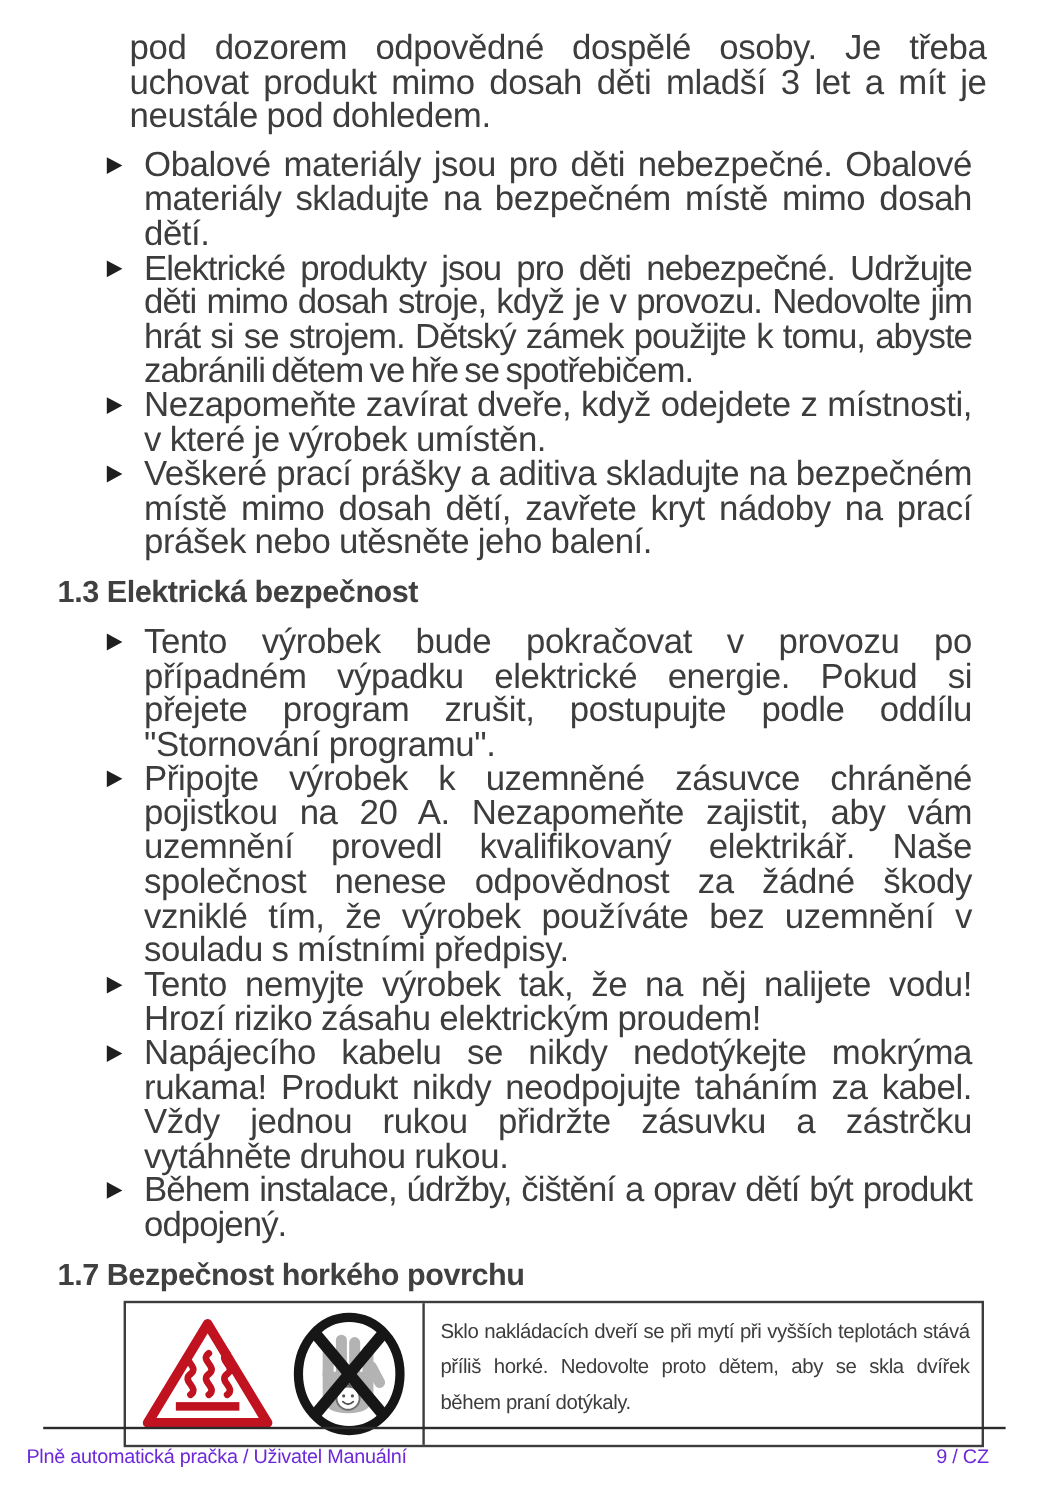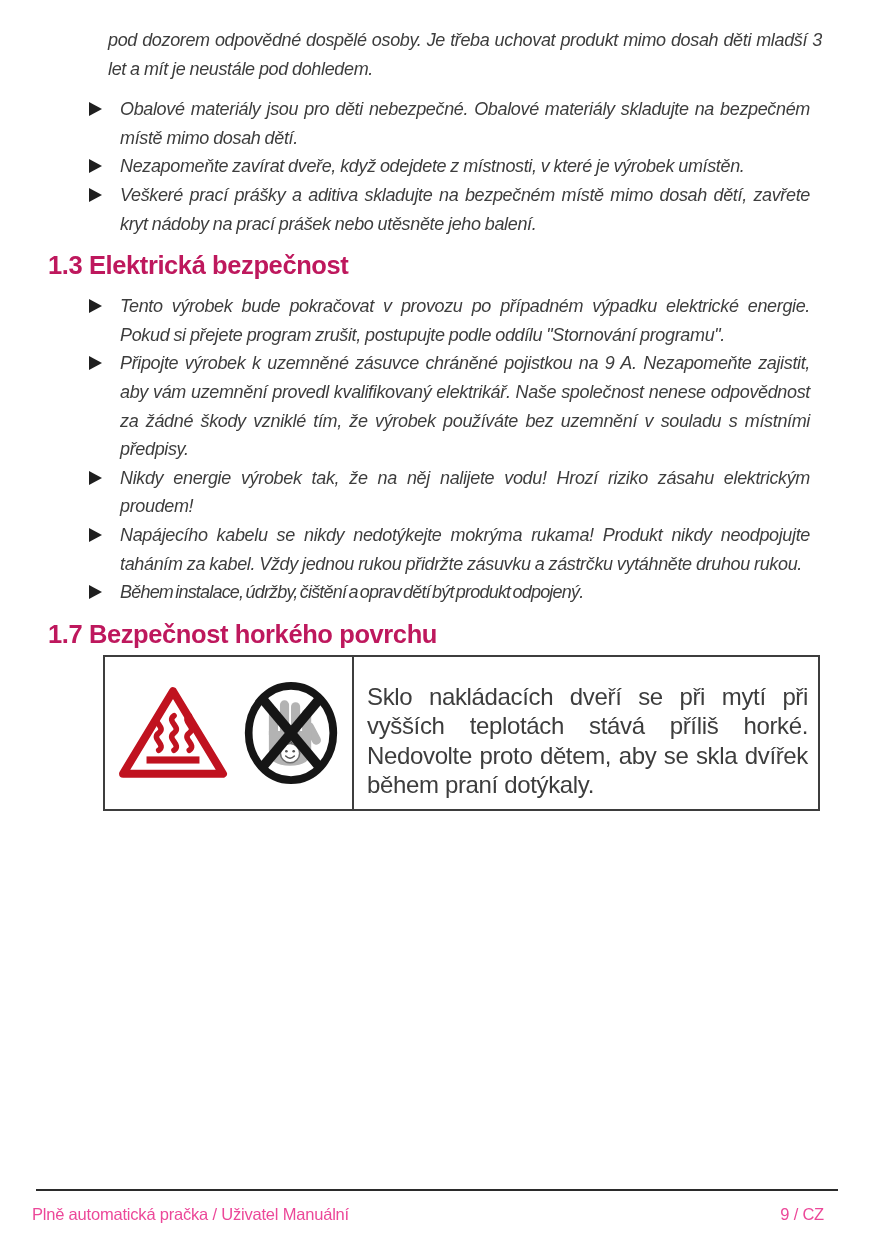--- a/index.html
+++ b/index.html
@@ -16,12 +16,11 @@
     top:26px;left:48px;width:774px;
   }
   .body-text{
-    font-size:18px;
+    font-size:29px;
     line-height:28.6px;
     letter-spacing:-0.35px;
     word-spacing:-0.5px;
     text-align:justify;
-    font-style:italic;
   }
   p.continuation{margin:0 0 0 60px;}
   ul.warn-list{list-style:none;margin:12px;padding:0;}

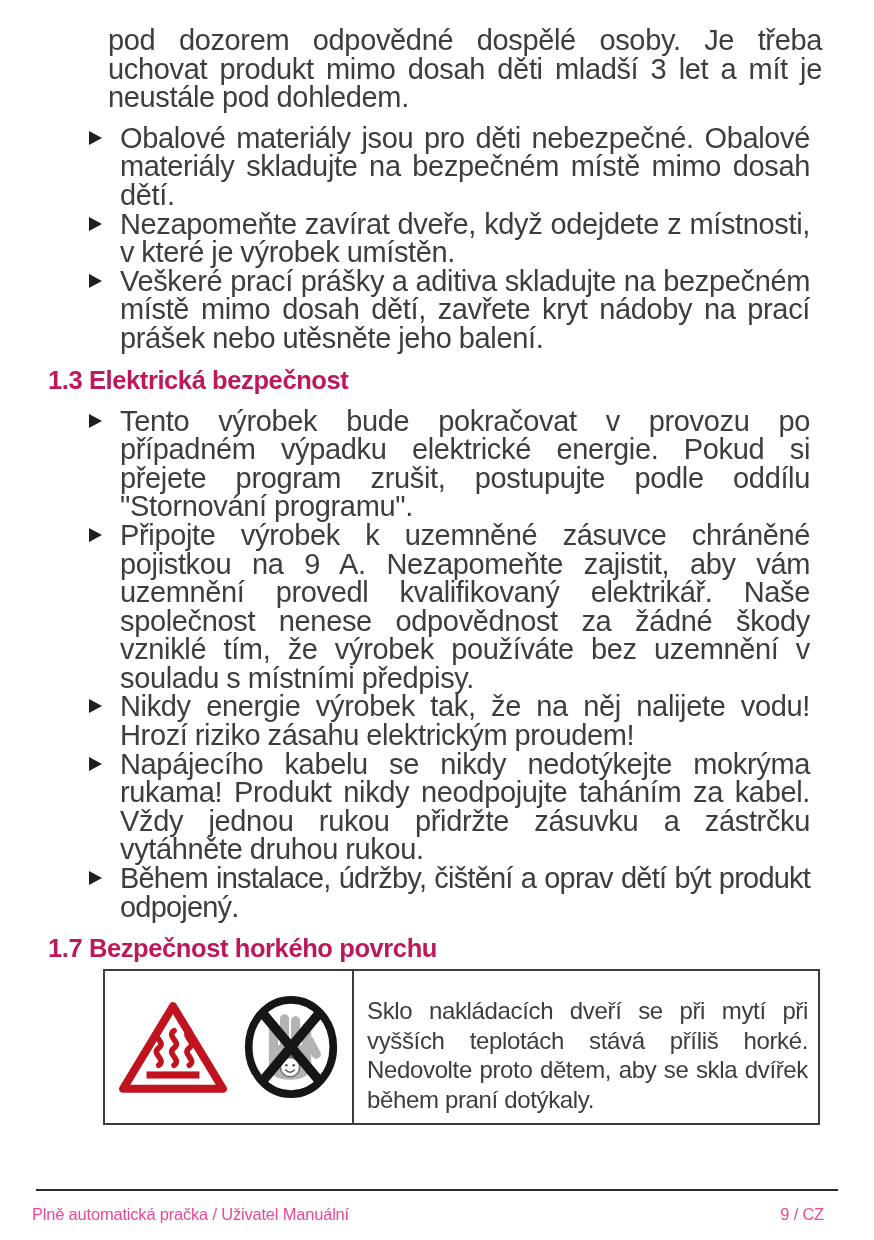--- a/index.html
+++ b/index.html
@@ -107,6 +107,10 @@
         <span class="tri-marker"></span>
         <span>Obalové materiály jsou pro děti nebezpečné. Obalové materiály skladujte na bezpečném místě mimo dosah dětí.</span>
       </li>
+      <li class="squeeze">
+        <span class="tri-marker"></span>
+        <span>Elektrické produkty jsou pro děti nebezpečné. Udržujte děti mimo dosah stroje, když je v provozu. Nedovolte jim hrát si se strojem. Dětský zámek použijte k tomu, abyste zabránili dětem ve hře se spotřebičem.</span>
+      </li>
       <li>
         <span class="tri-marker"></span>
         <span>Nezapomeňte zavírat dveře, když odejdete z místnosti, v které je výrobek umístěn.</span>

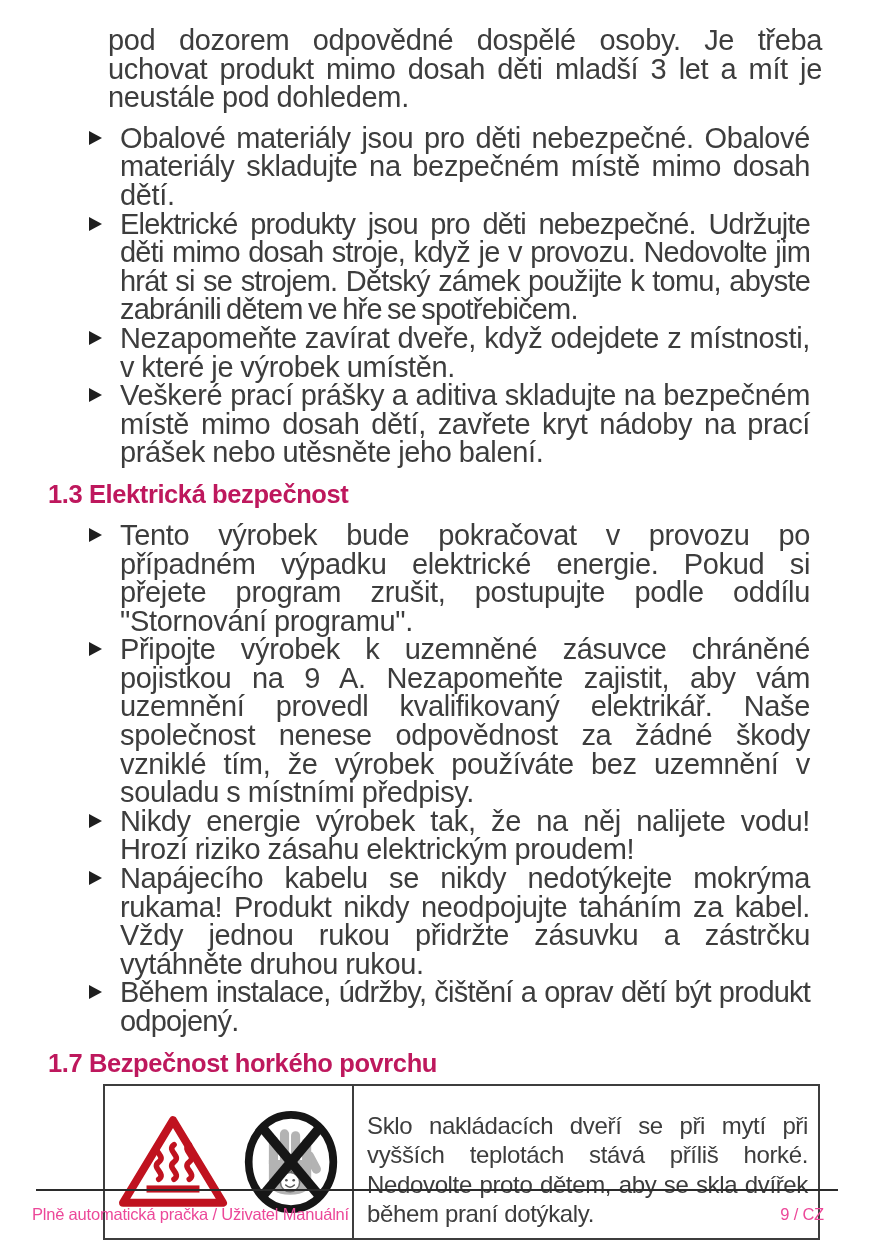--- a/index.html
+++ b/index.html
@@ -46,7 +46,7 @@
     font-size:25.5px;
     line-height:30px;
     font-weight:bold;
-    color:#be185d;
+    color:#404040;
     letter-spacing:-0.4px;
     text-align:left;
   }

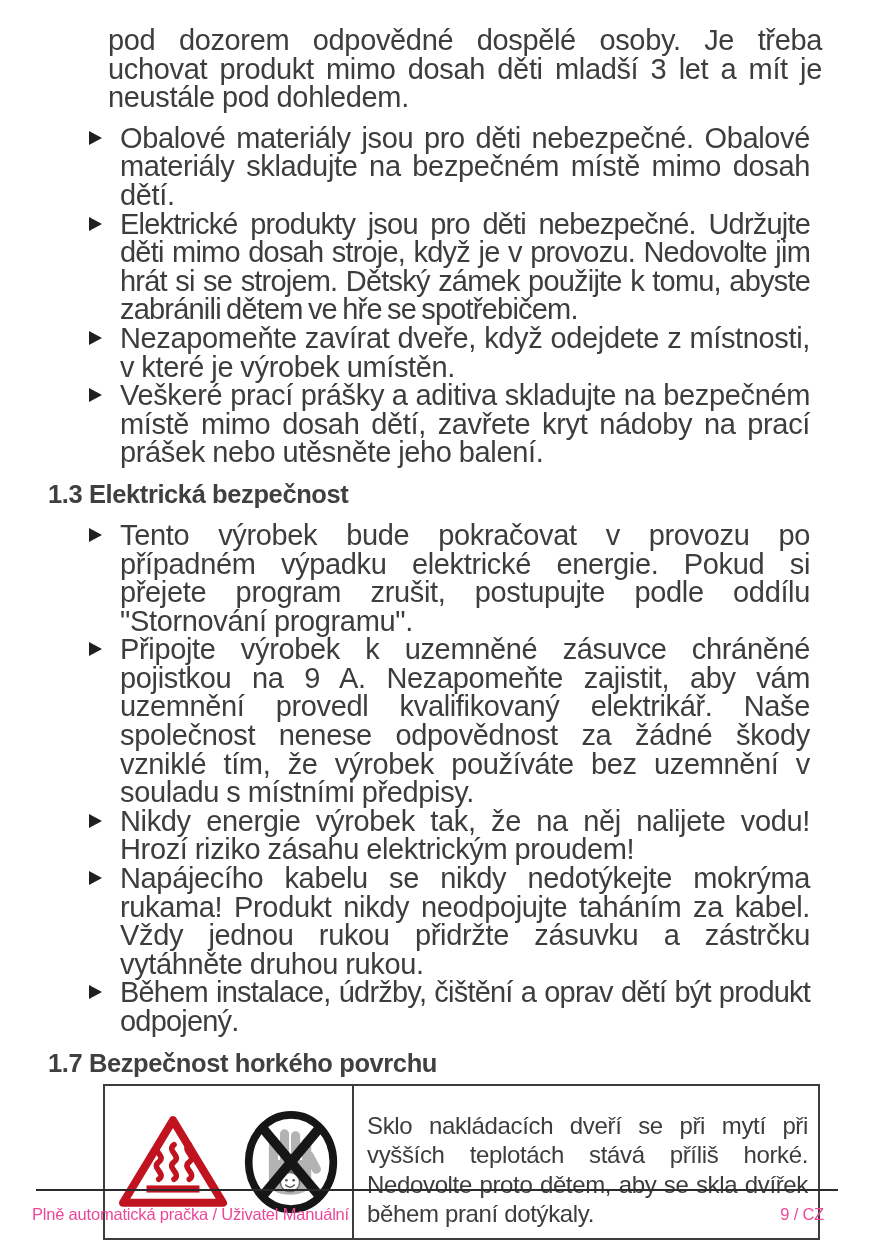--- a/index.html
+++ b/index.html
@@ -130,7 +130,7 @@
       </li>
       <li>
         <span class="tri-marker"></span>
-        <span>Připojte výrobek k uzemněné zásuvce chráněné pojistkou na 9 A. Nezapomeňte zajistit, aby vám uzemnění provedl kvalifikovaný elektrikář. Naše společnost nenese odpovědnost za žádné škody vzniklé tím, že výrobek používáte bez uzemnění v souladu s místními předpisy.</span>
+        <span>Připojte výrobek k uzemněné zásuvce chráněné pojistkou na 20 A. Nezapomeňte zajistit, aby vám uzemnění provedl kvalifikovaný elektrikář. Naše společnost nenese odpovědnost za žádné škody vzniklé tím, že výrobek používáte bez uzemnění v souladu s místními předpisy.</span>
       </li>
       <li>
         <span class="tri-marker"></span>

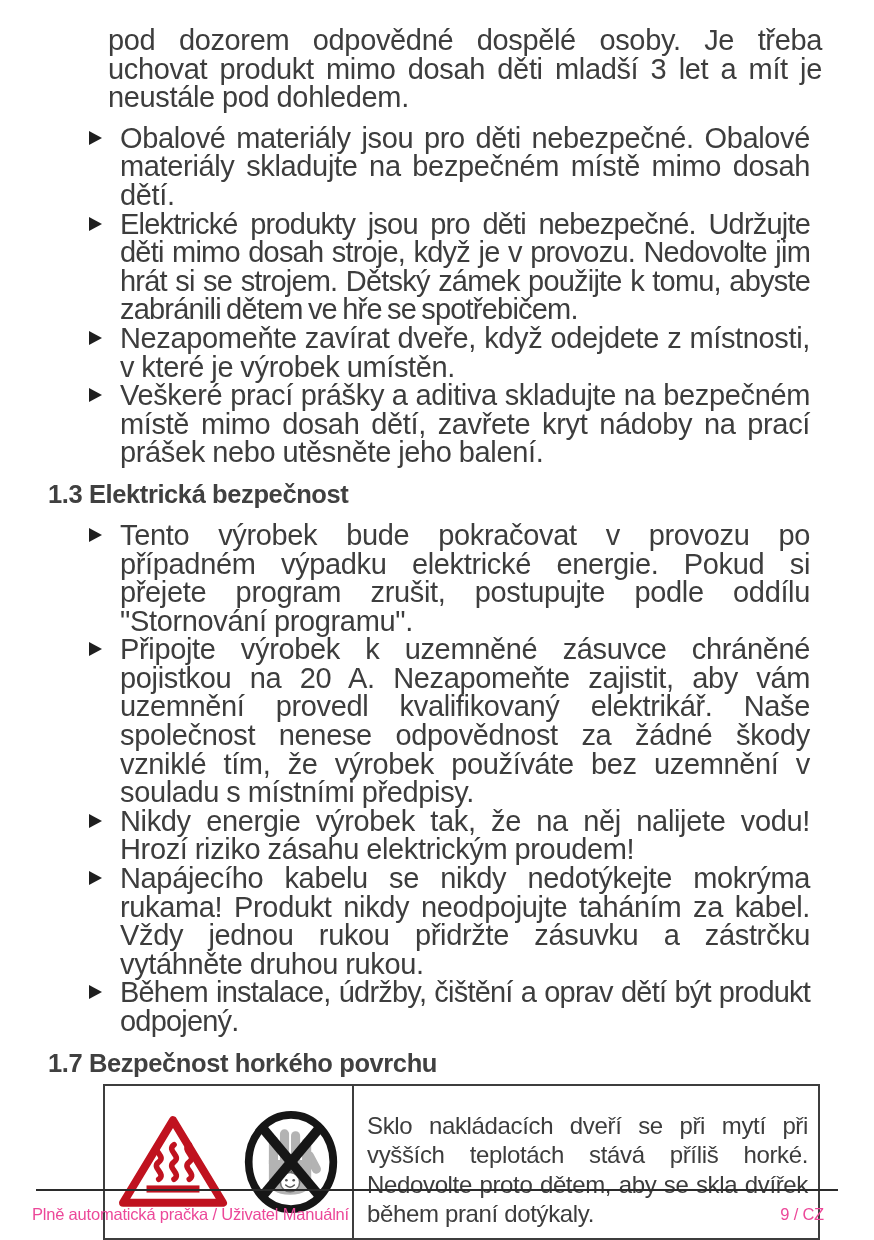--- a/index.html
+++ b/index.html
@@ -134,7 +134,7 @@
       </li>
       <li>
         <span class="tri-marker"></span>
-        <span>Nikdy energie výrobek tak, že na něj nalijete vodu! Hrozí riziko zásahu elektrickým proudem!</span>
+        <span>Tento nemyjte výrobek tak, že na něj nalijete vodu! Hrozí riziko zásahu elektrickým proudem!</span>
       </li>
       <li>
         <span class="tri-marker"></span>

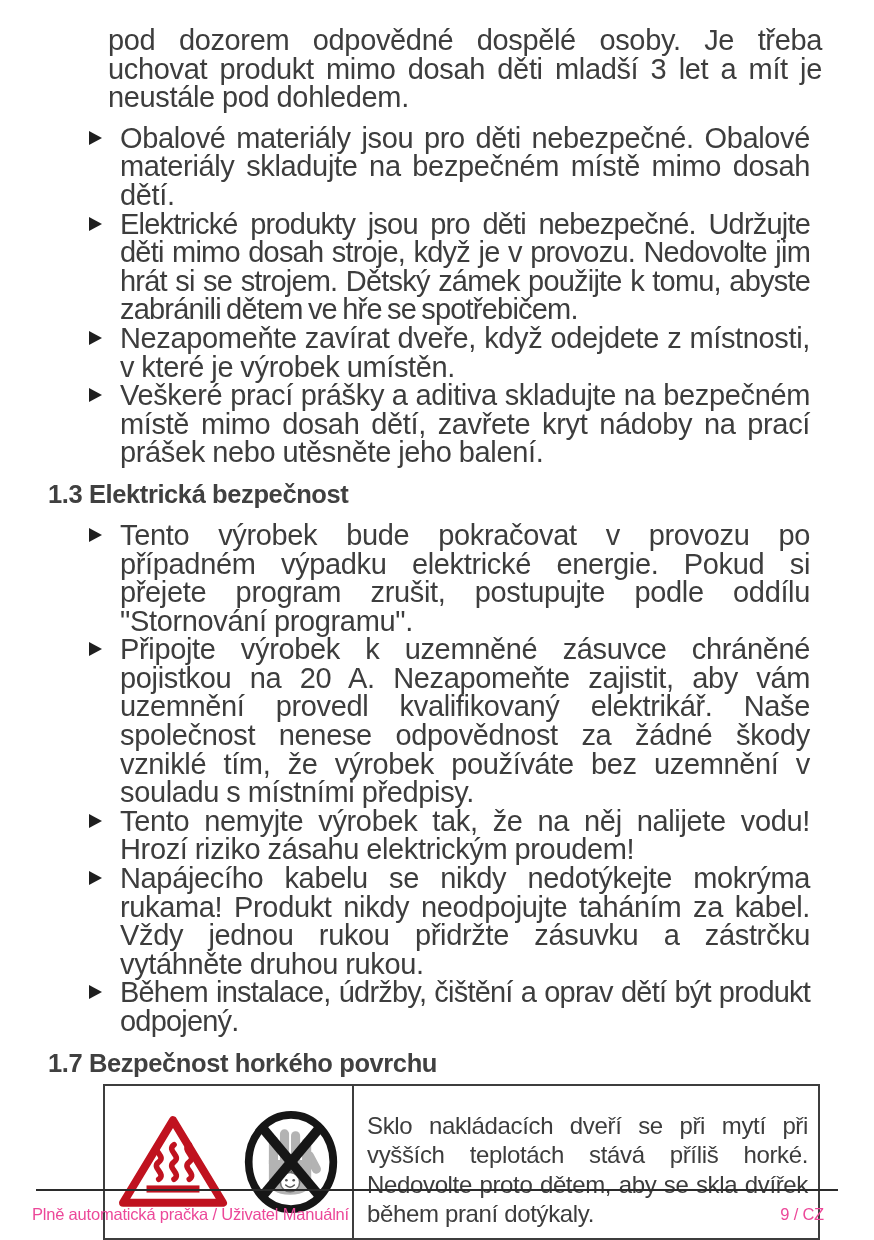--- a/index.html
+++ b/index.html
@@ -71,8 +71,8 @@
   .warn-box .text-cell{
     flex:1;
     box-sizing:border-box;
-    padding:25px 10px 9px 13px;
-    font-size:24px;
+    padding:9px 10px 9px 13px;
+    font-size:17px;
     line-height:29.5px;
     letter-spacing:-0.35px;
     text-align:justify;

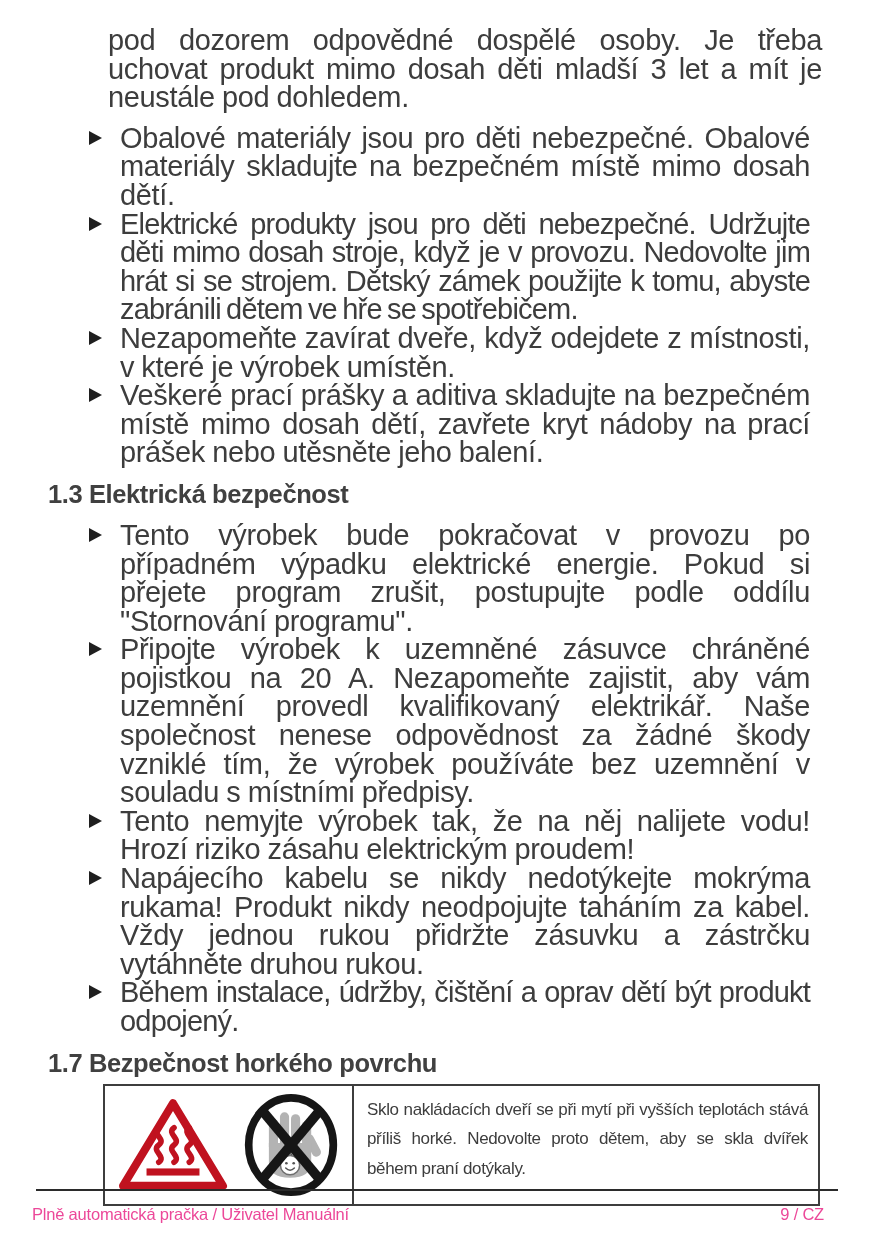--- a/index.html
+++ b/index.html
@@ -85,12 +85,12 @@
   }
   .footer-row{
     position:absolute;
-    left:32px;right:50px;top:1205px;
+    left:22px;right:50px;top:1205px;
     display:flex;
     justify-content:space-between;
     font-size:16.5px;
     letter-spacing:-0.2px;
-    color:#ec4899;
+    color:#6d28d9;
   }
 </style>
 </head>

